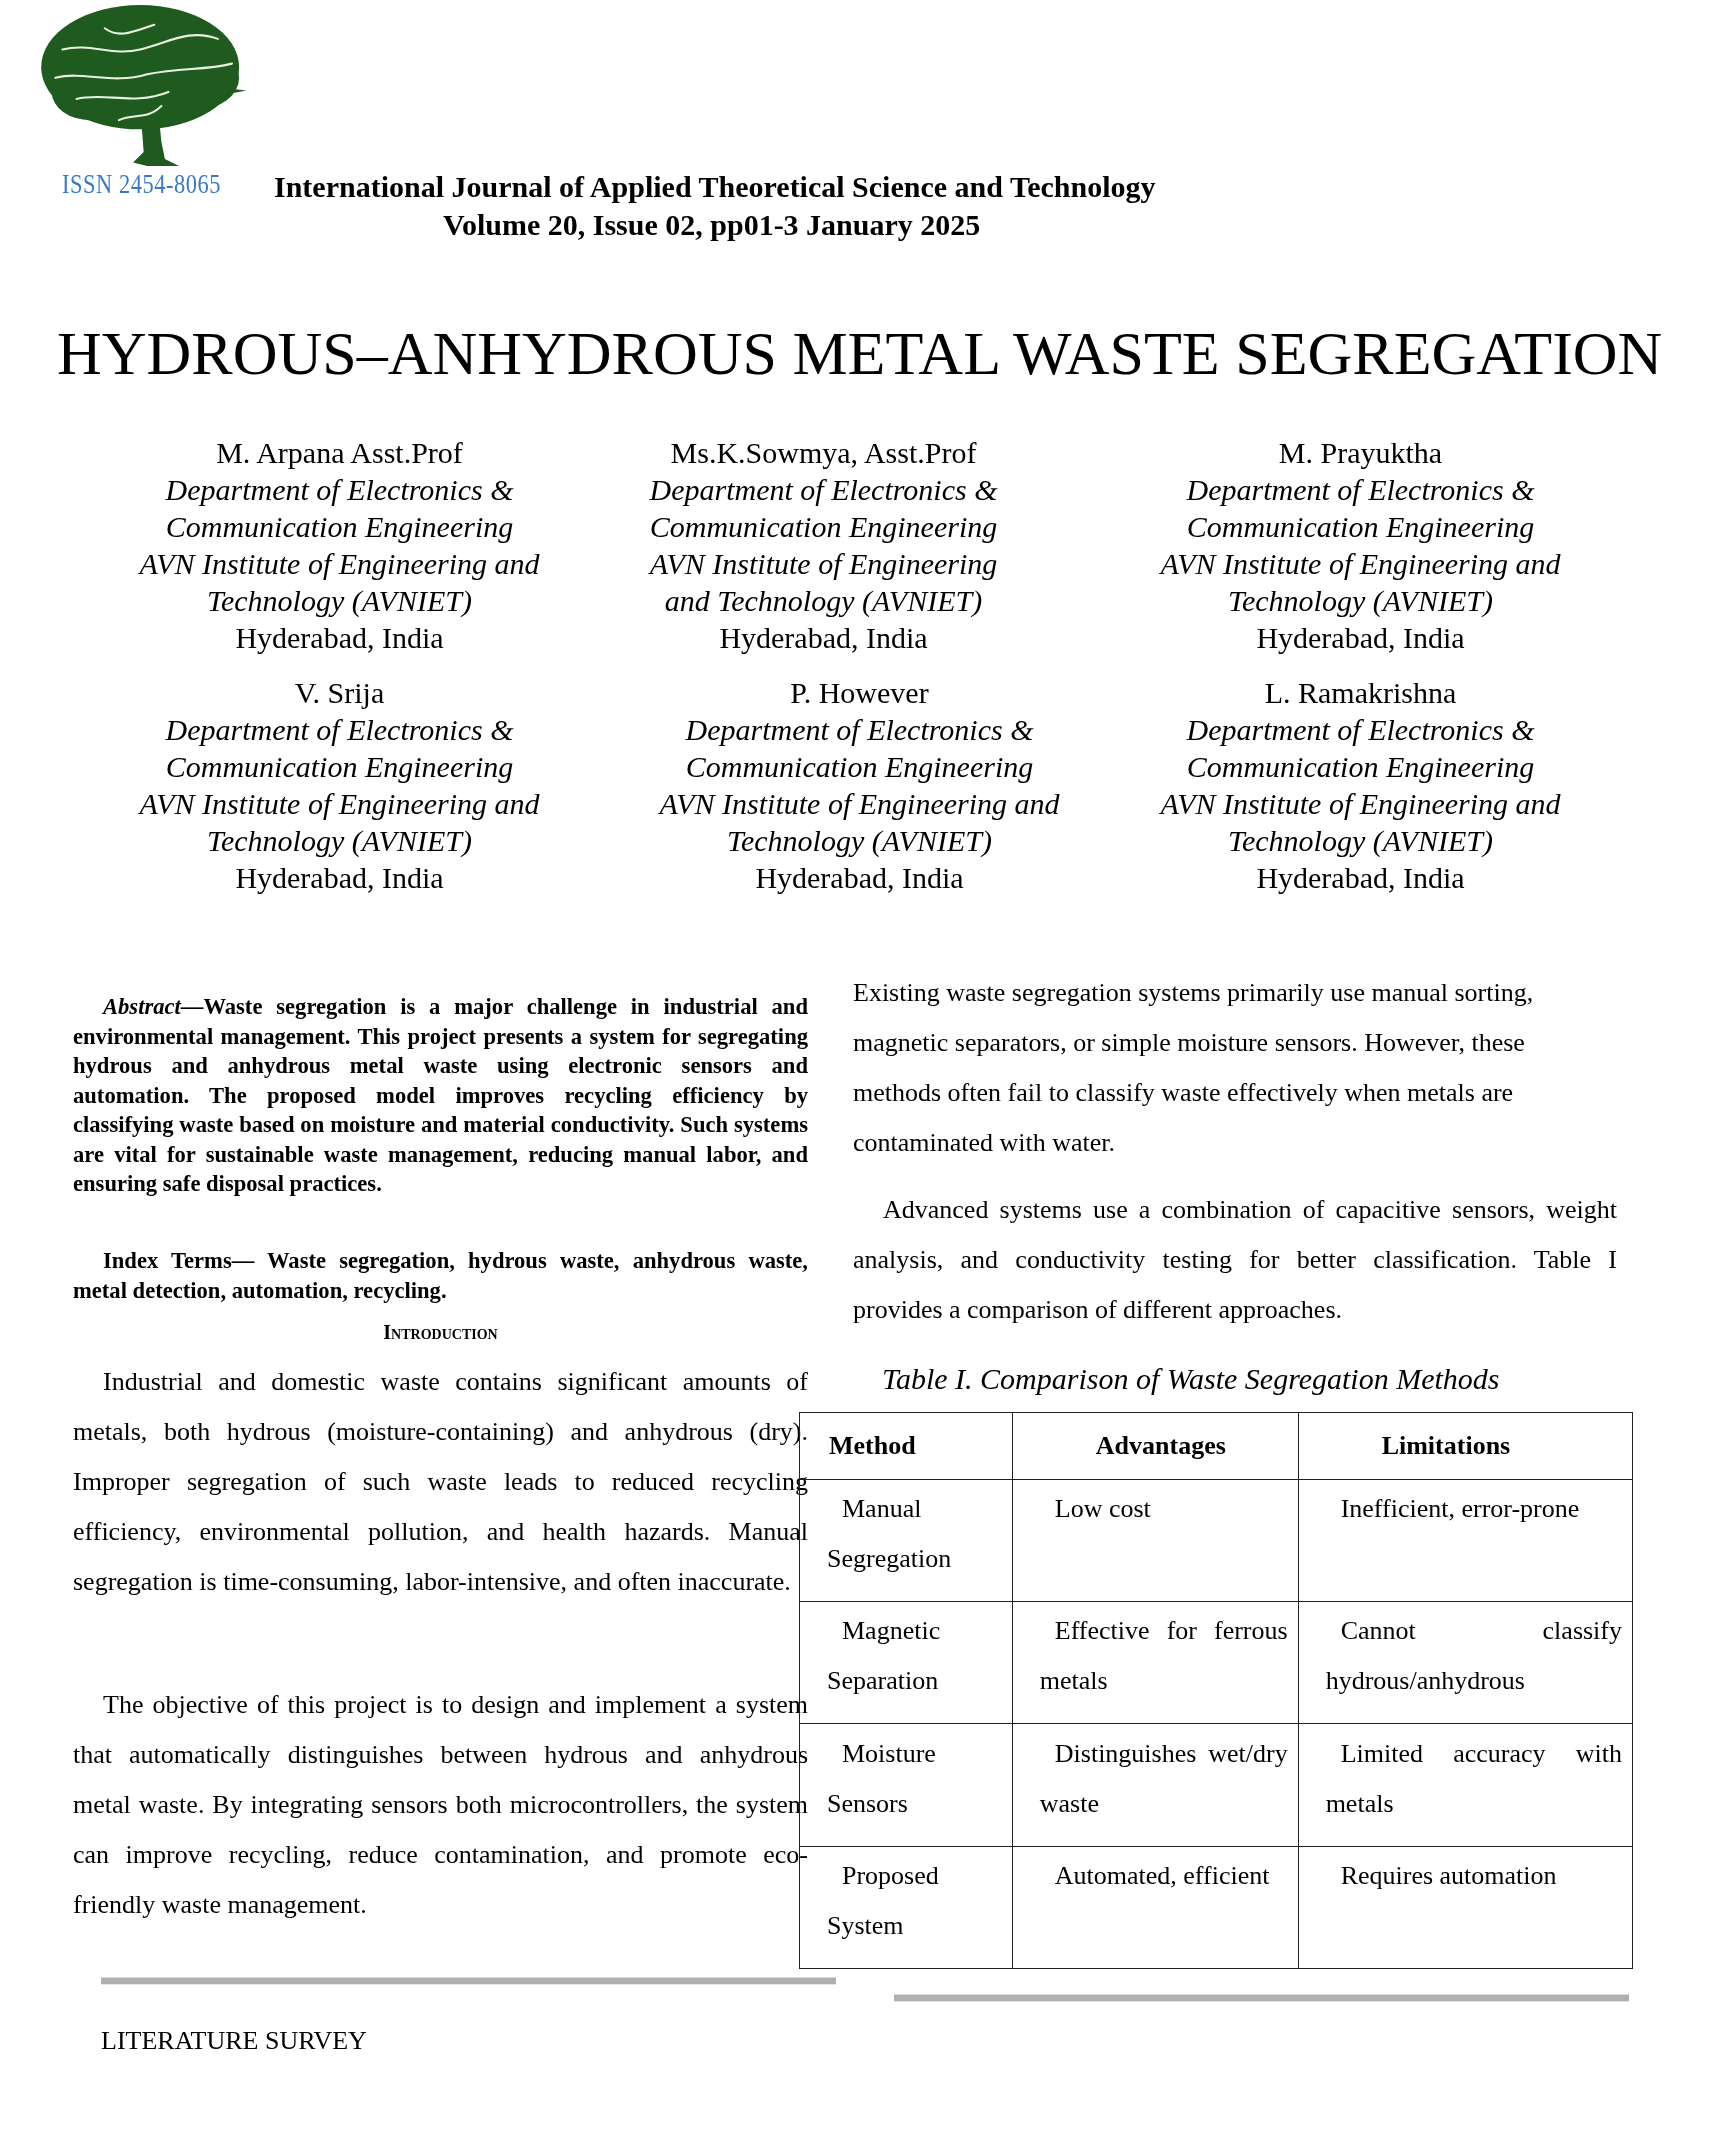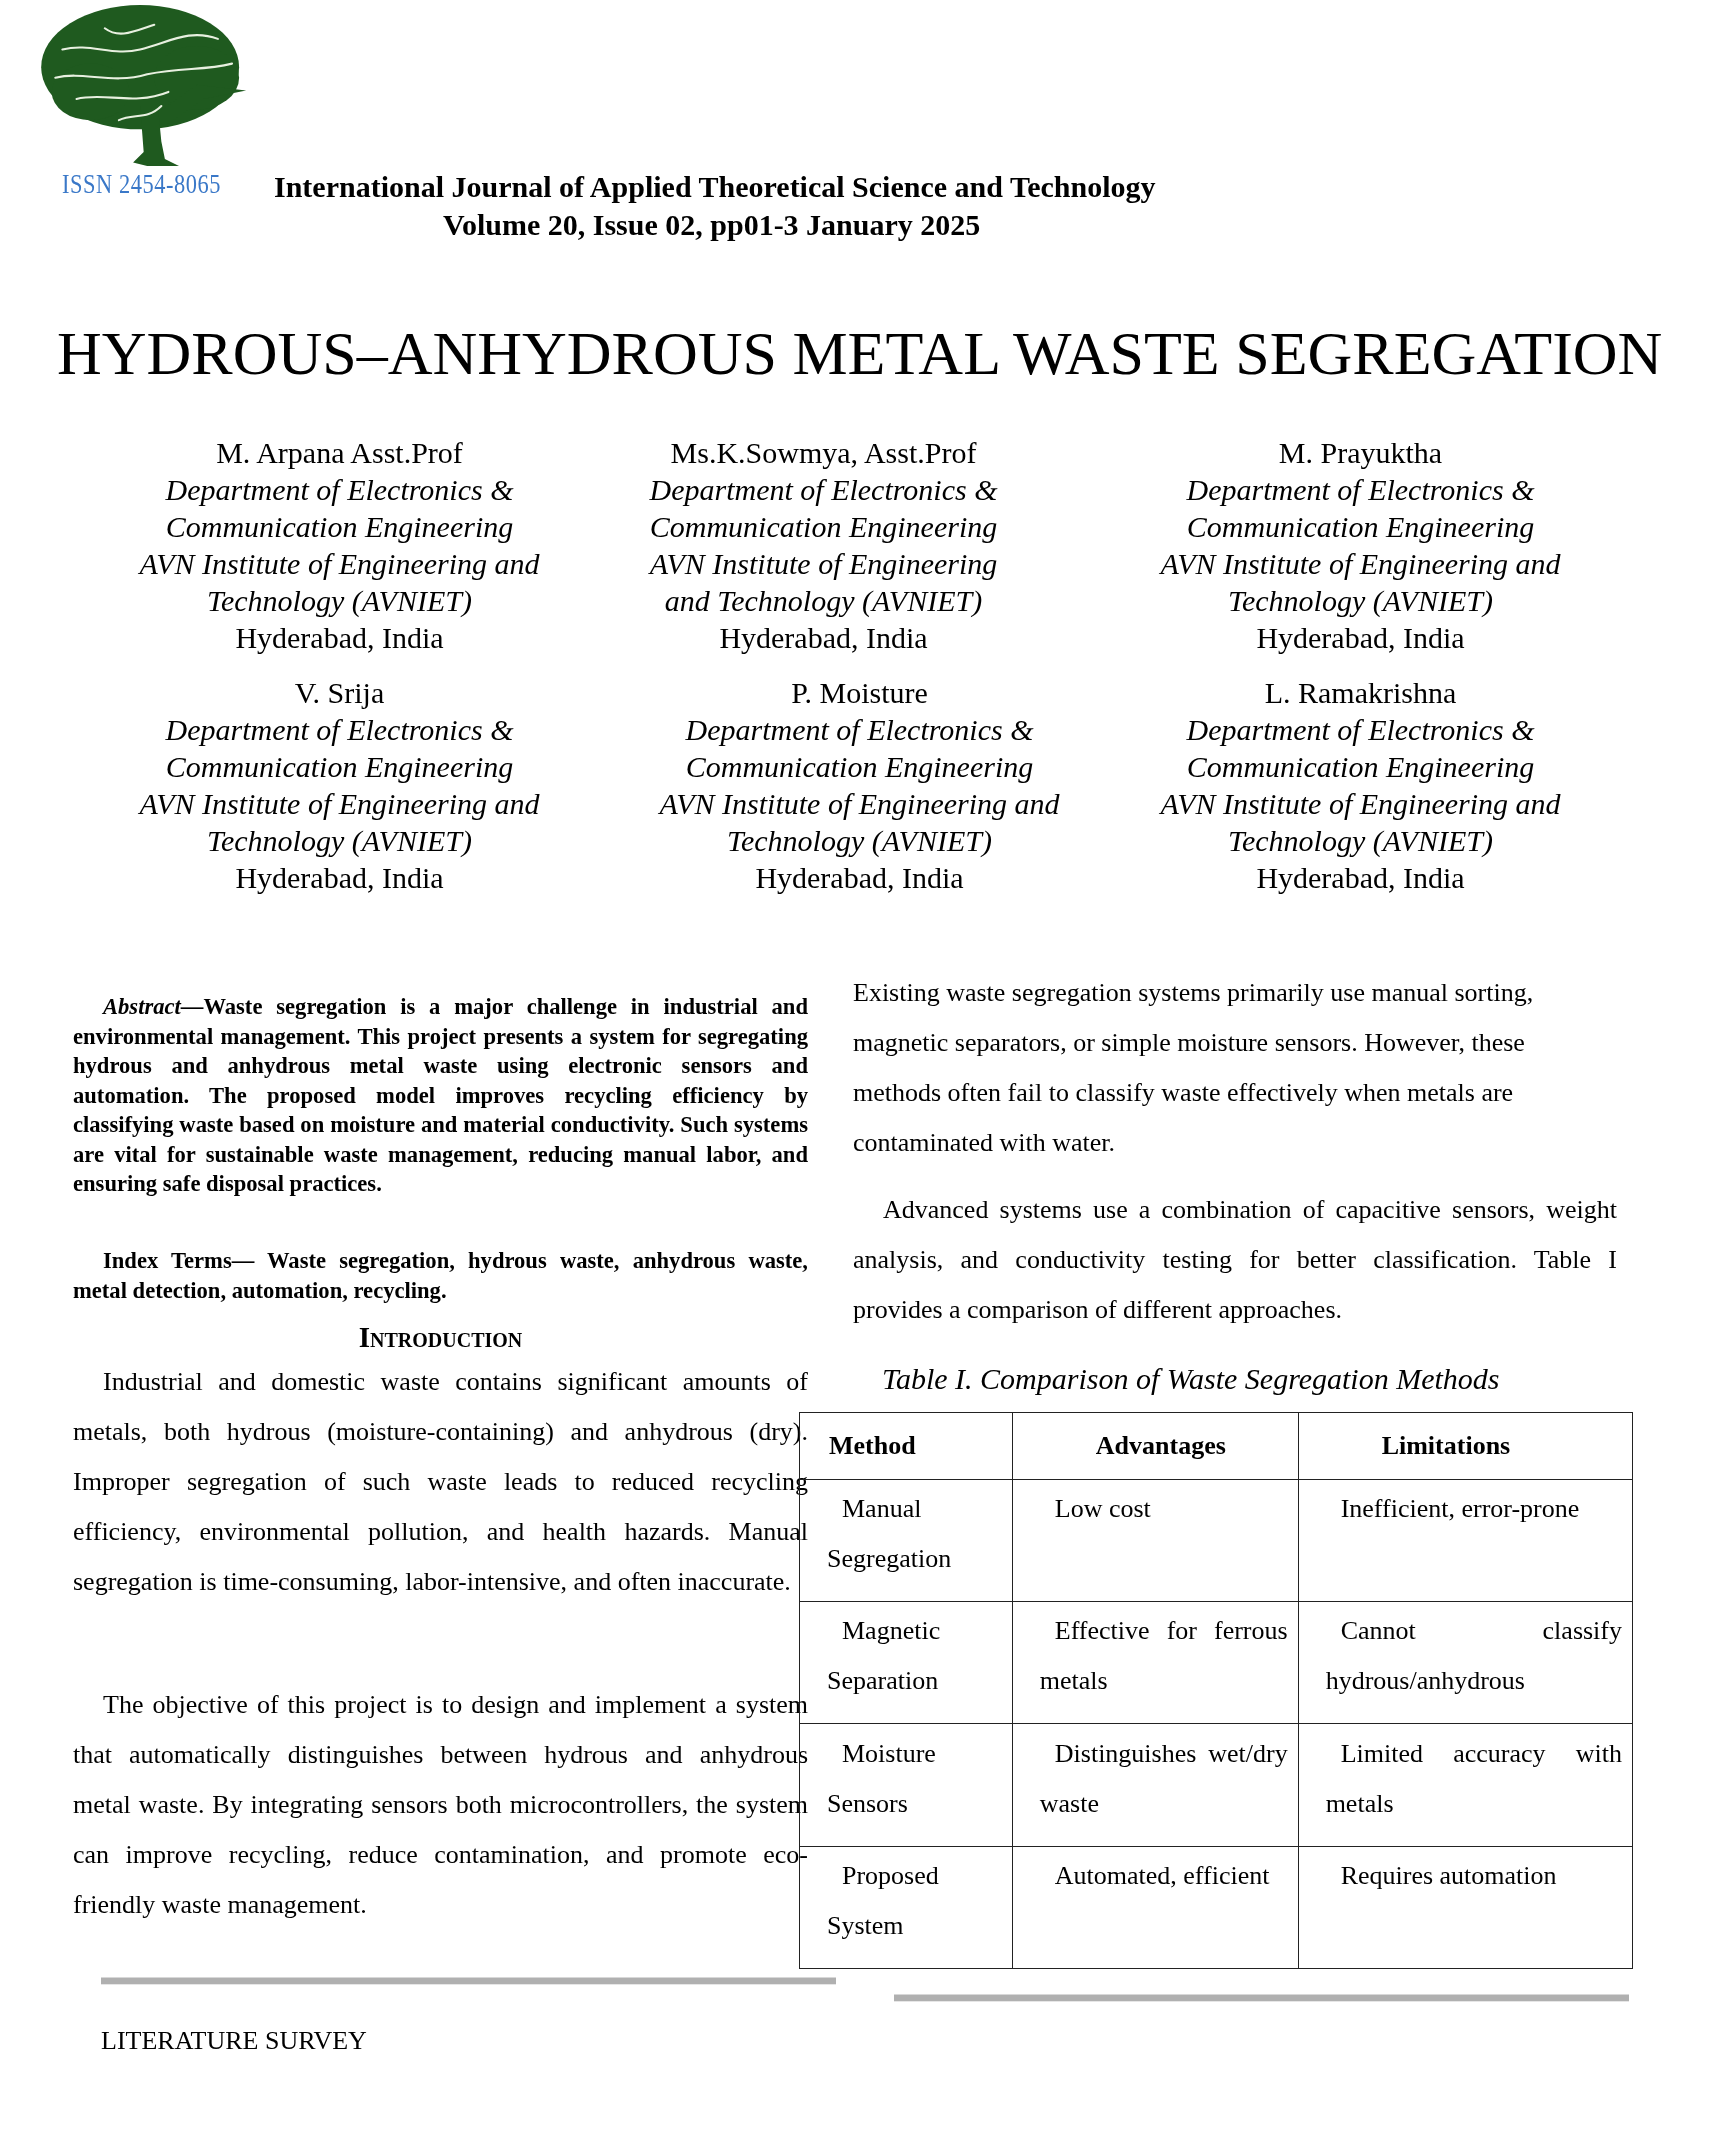--- a/index.html
+++ b/index.html
@@ -114,7 +114,7 @@
       <div class="nm">Hyderabad, India</div>
     </div>
     <div class="author" style="left: 612px; top: 674px;">
-      <div class="nm">P. Moisture</div>
+      <div class="nm">P. However</div>
       <div class="it">Department of Electronics &amp;</div>
       <div class="it">Communication Engineering</div>
       <div class="it">AVN Institute of Engineering and</div>

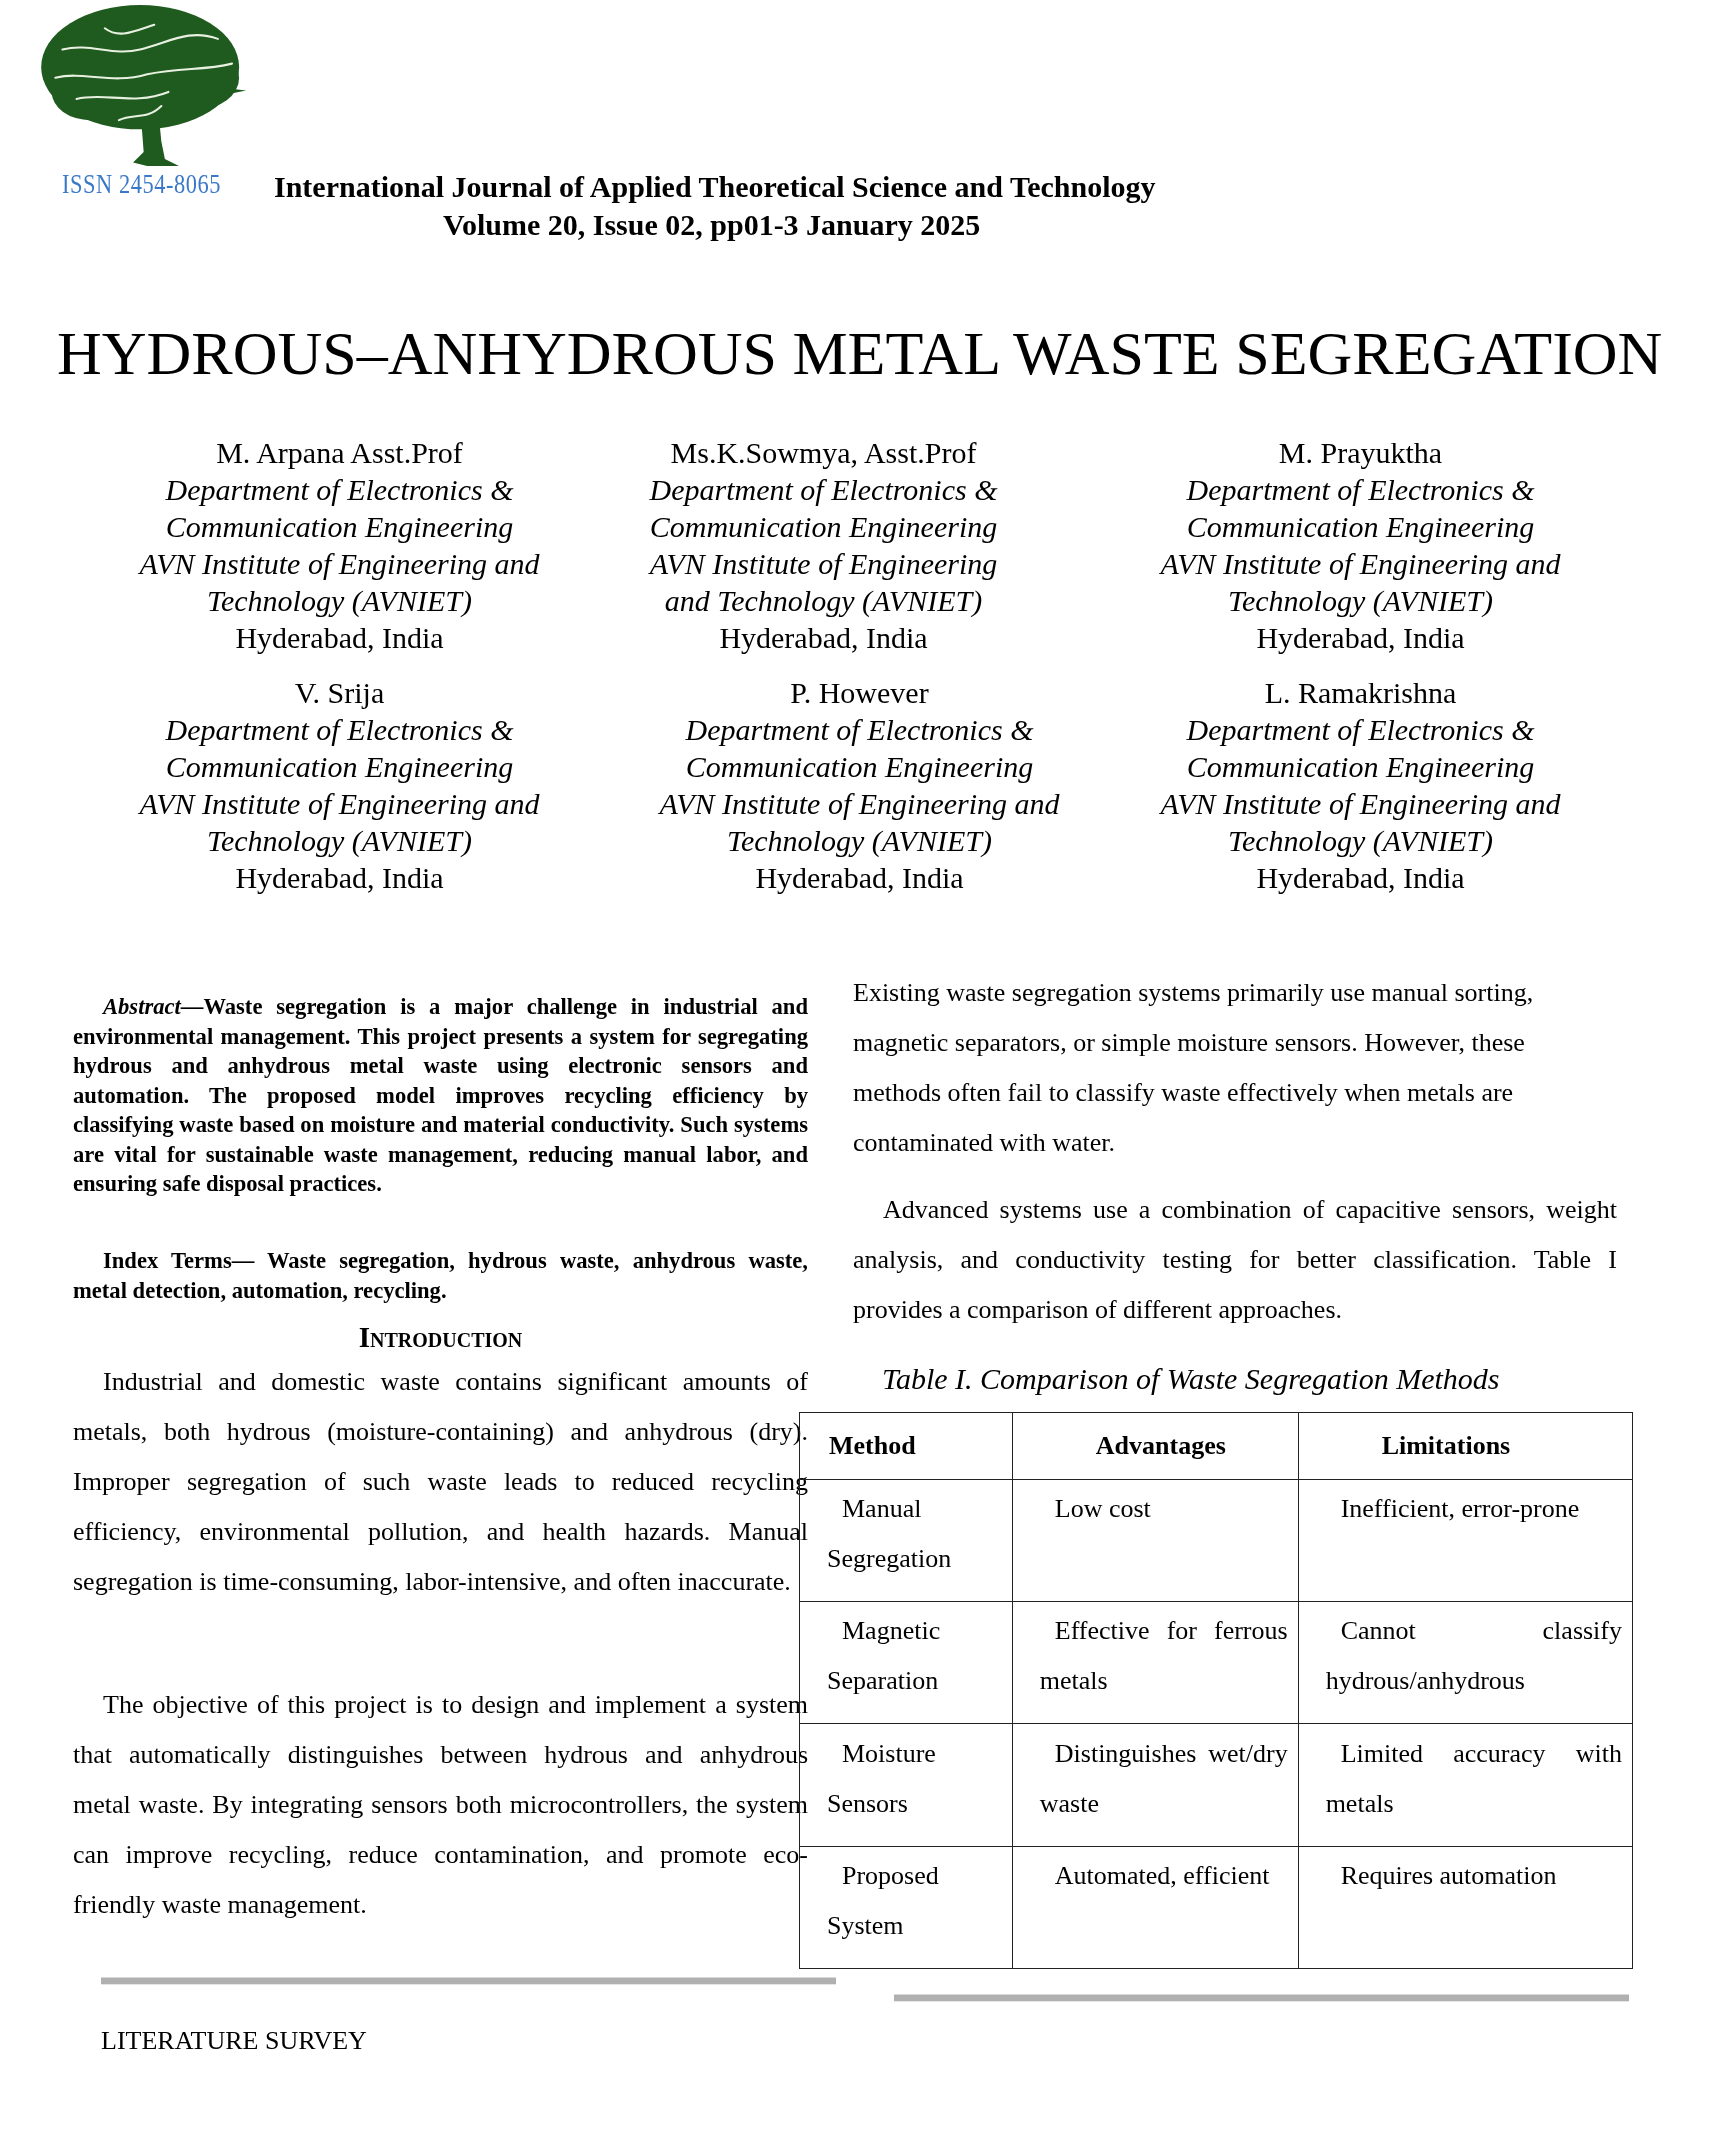--- a/index.html
+++ b/index.html
@@ -23,7 +23,7 @@
   .abstract p { margin:0; text-indent:30px; }
   .index-terms { top:1246px; font-size:22.6px; line-height:29.5px; font-weight:bold; text-align:justify; }
   .index-terms p { margin:0; text-indent:30px; }
-  .intro-head { top:1321px; width:735px; text-align:center; font-size:29px; font-weight:bold; font-variant:small-caps; }
+  .intro-head { top:1321px; width:735px; text-align:center; font-size:20px; font-weight:bold; font-variant:small-caps; }
   .body-text { font-size:26px; line-height:50px; text-align:justify; }
   .body-text p { margin:0; text-indent:30px; }
   .intro-p1 { top:1357px; }

